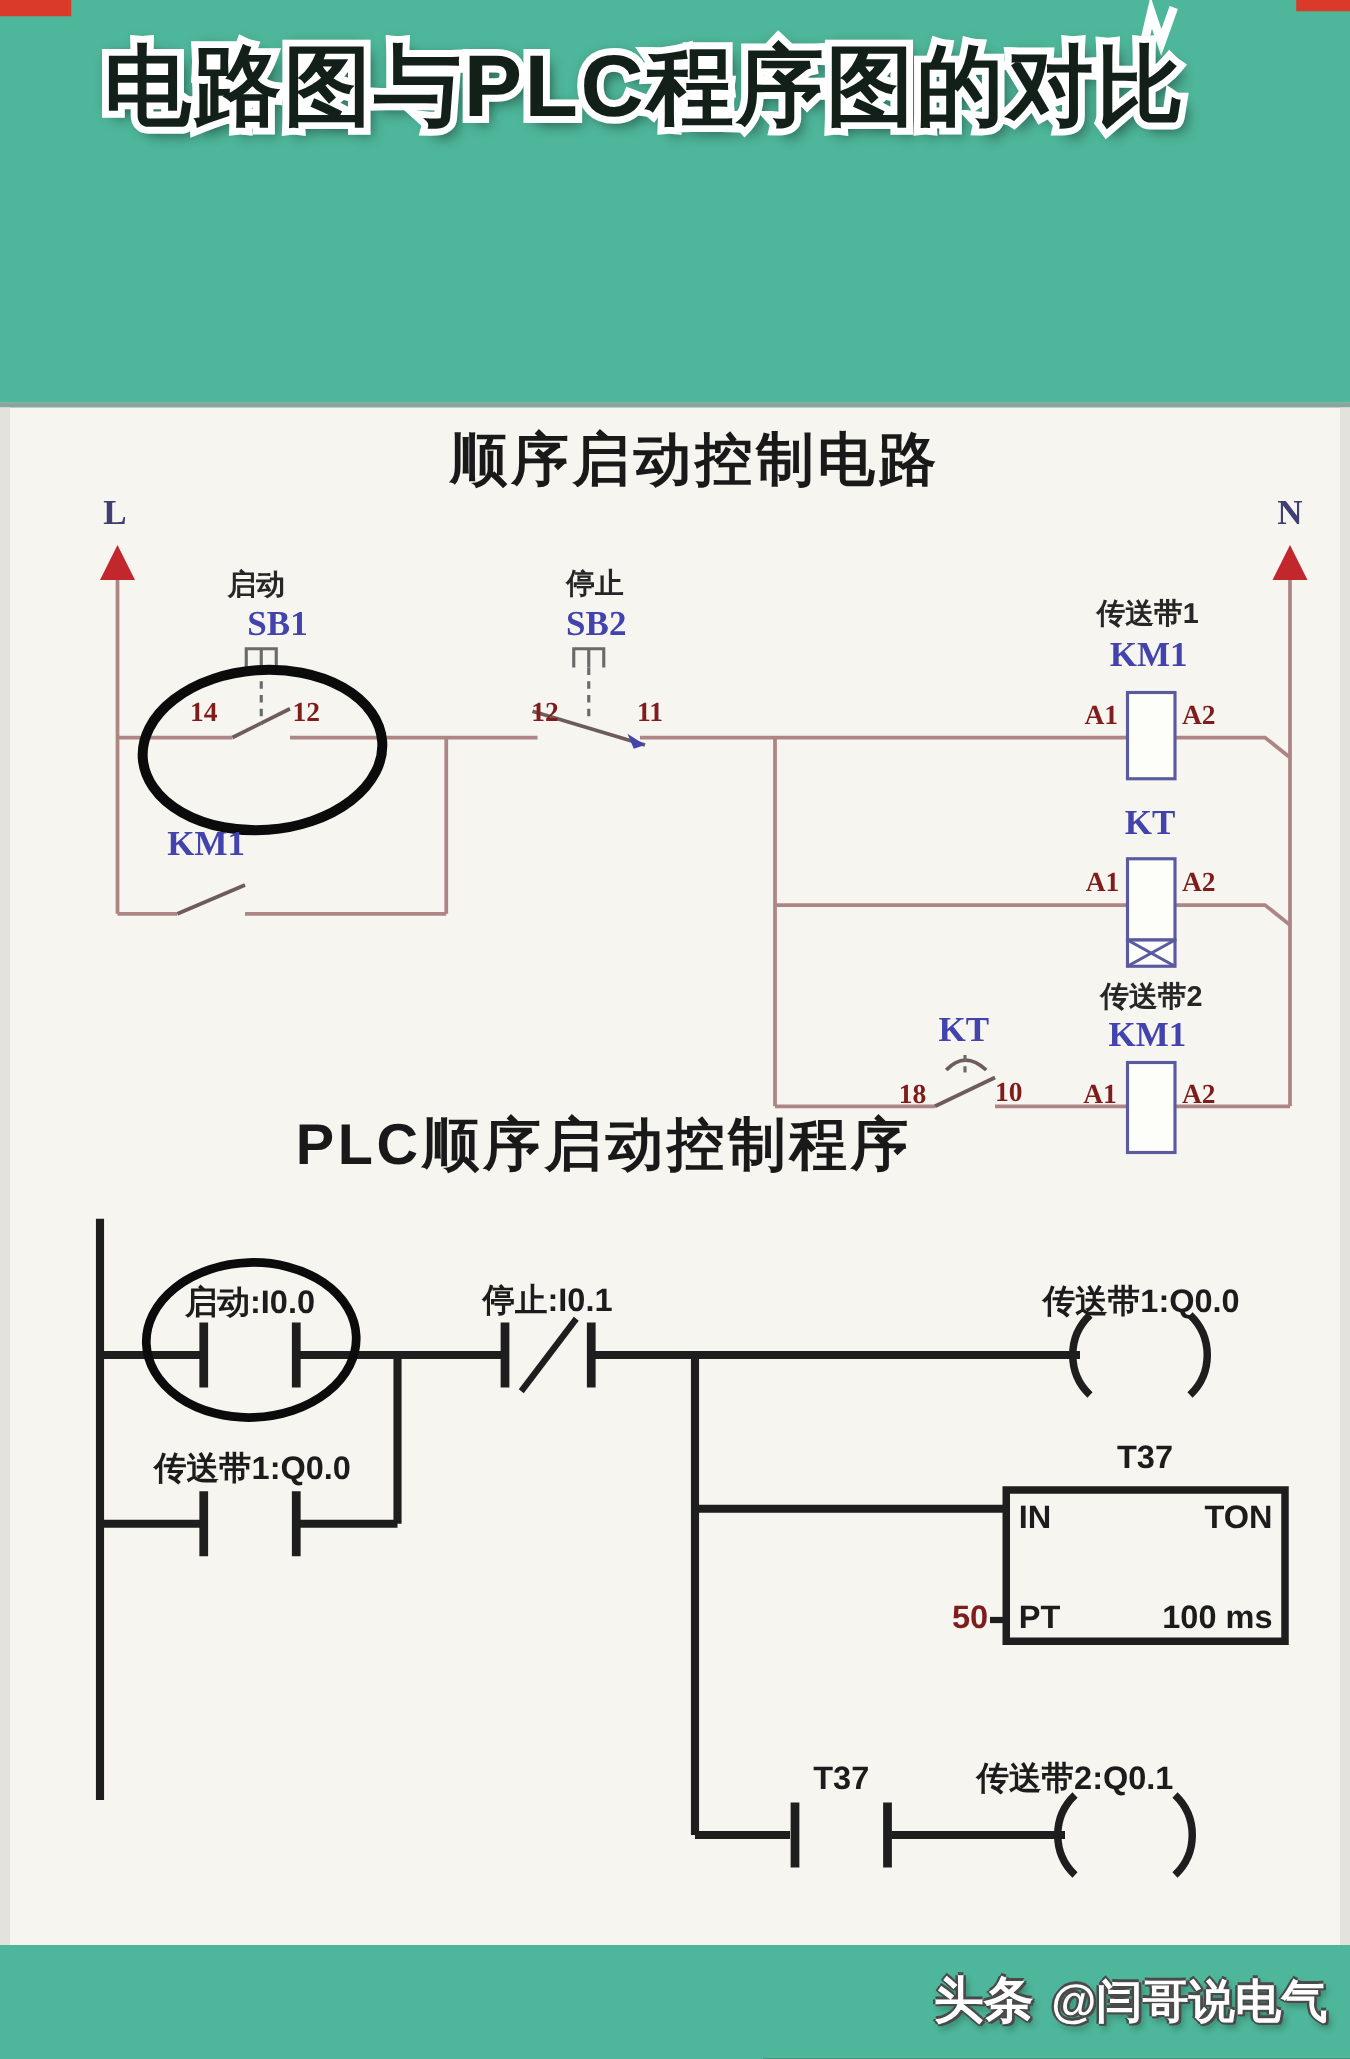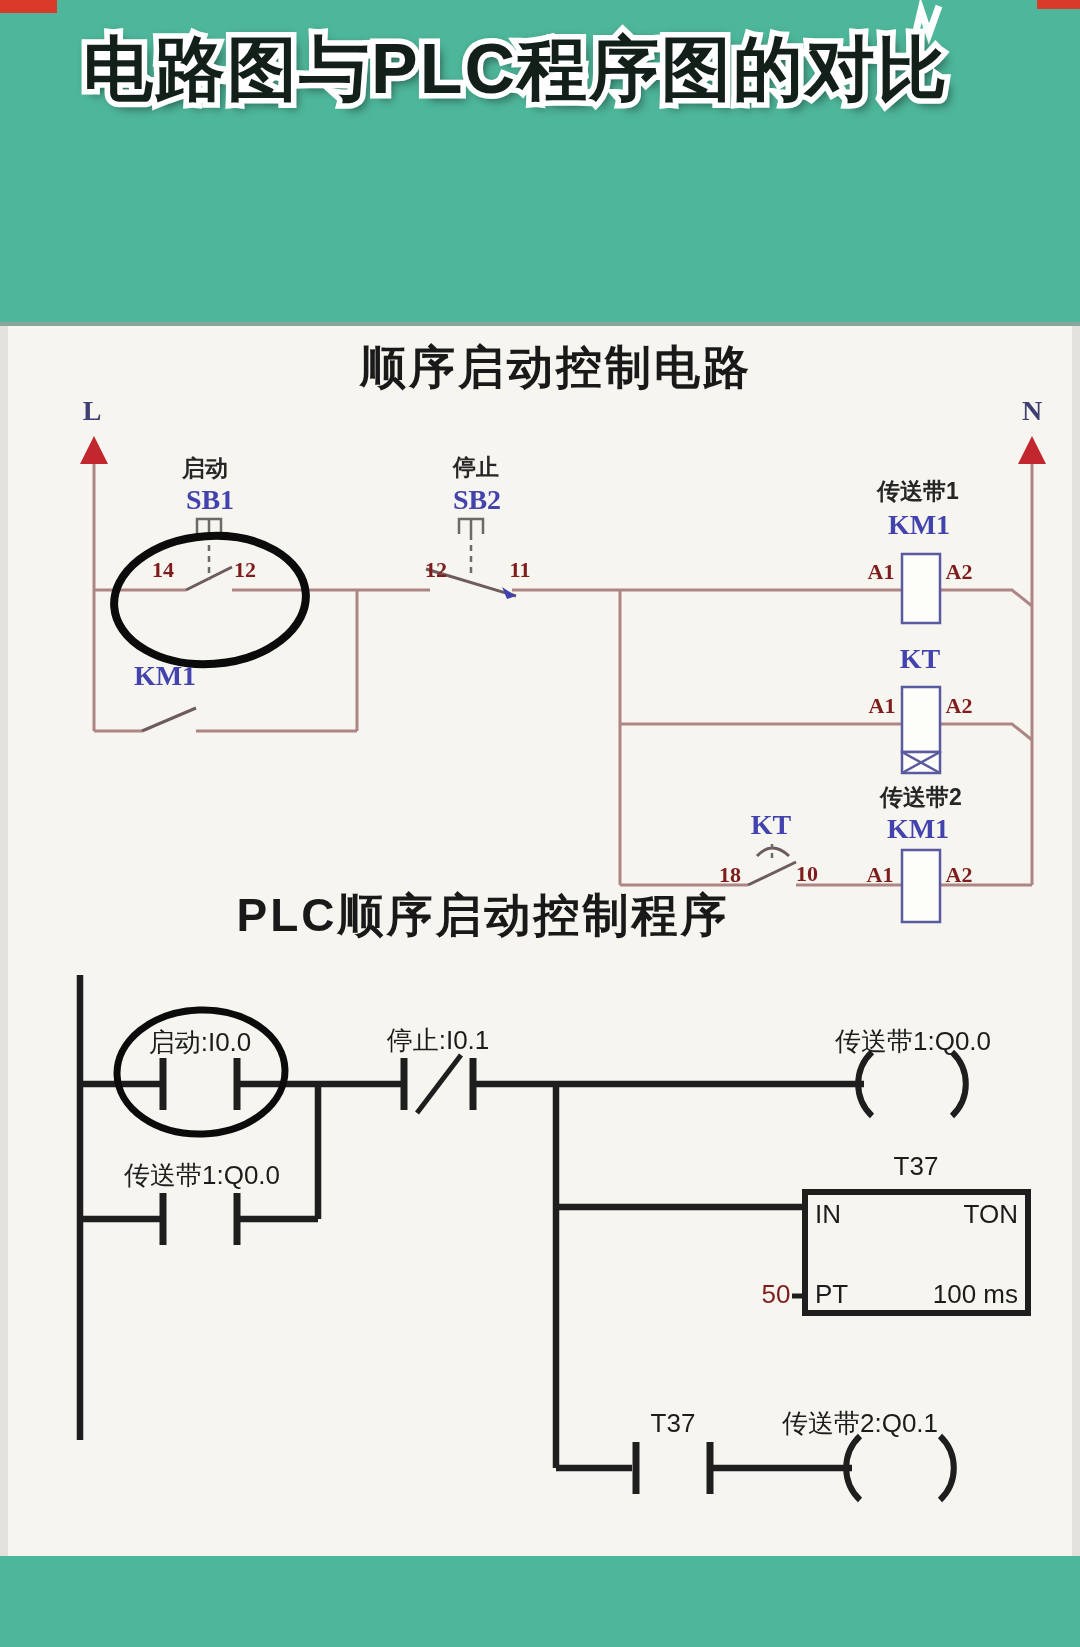--- a/index.html
+++ b/index.html
@@ -156,7 +156,7 @@
   <div class="lbl serif navy ref" style="left:1032px;top:411px">N</div>
 
   <div class="lbl cn-sm" style="left:205px;top:468px">启动</div>
-  <div class="lbl serif blue ref" style="left:210px;top:500px">SB1</div>
+  <div class="lbl serif blue ref" style="left:222px;top:500px">SB1</div>
   <div class="lbl serif term" style="left:163px;top:570px">14</div>
   <div class="lbl serif term" style="left:245px;top:570px">12</div>
 

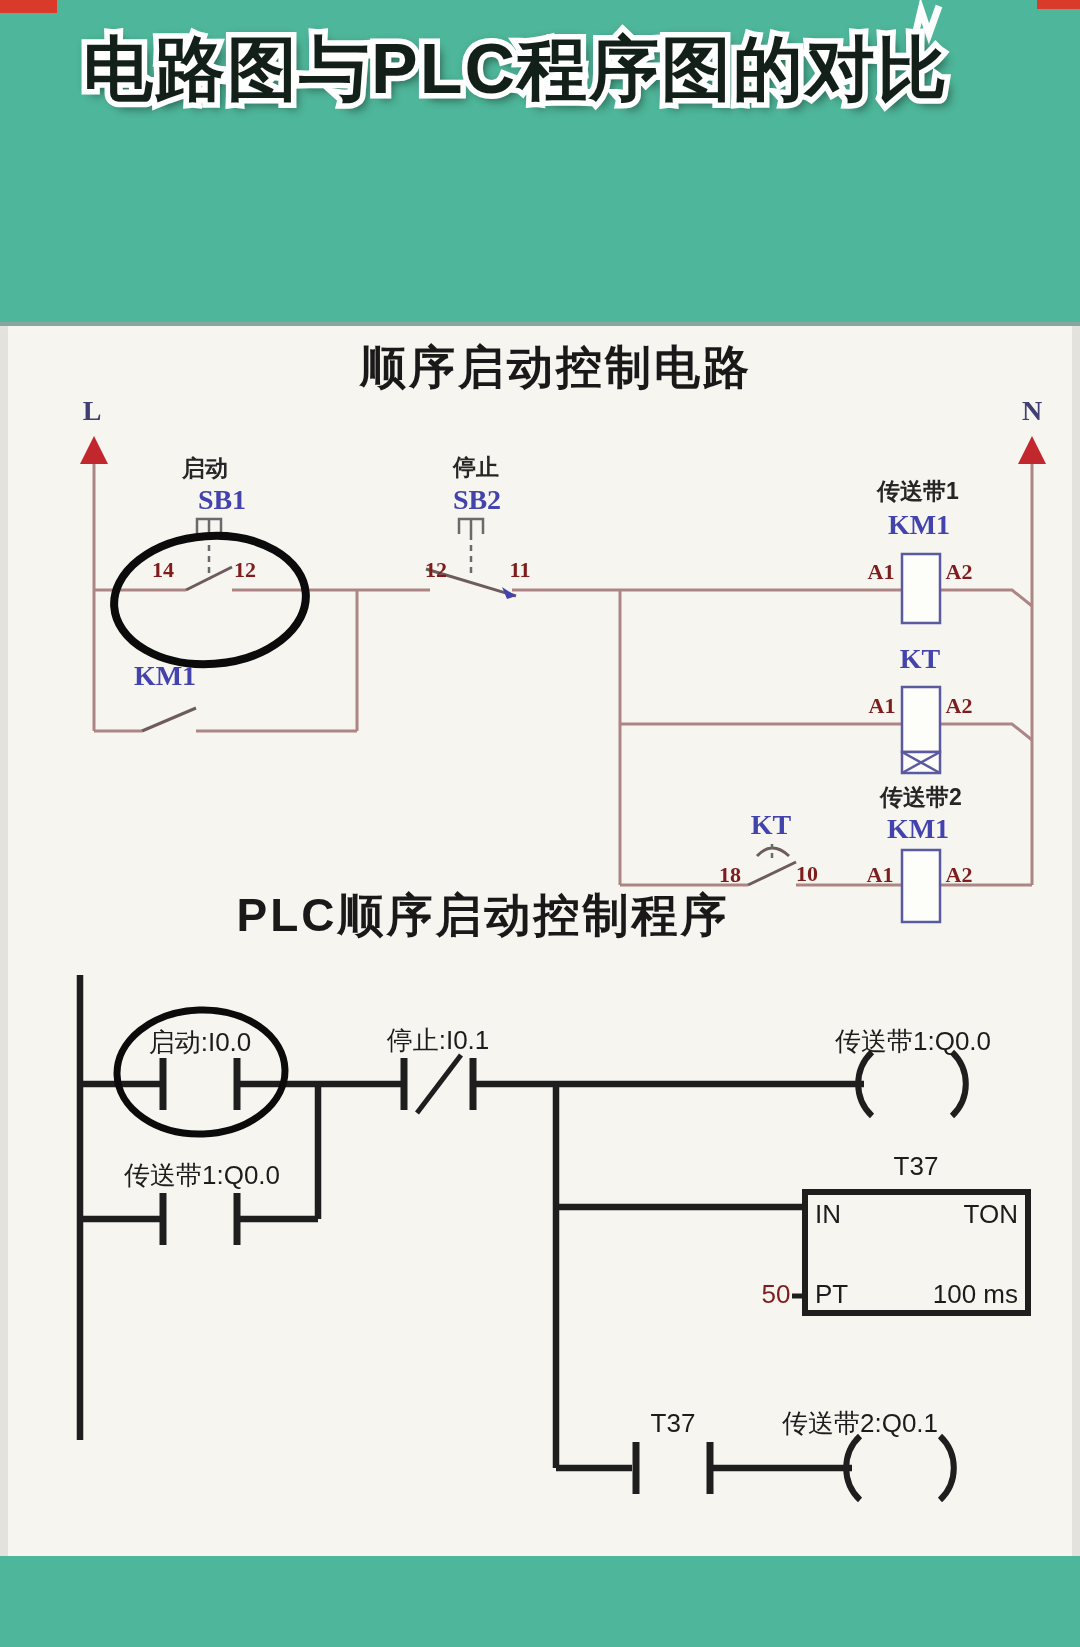--- a/index.html
+++ b/index.html
@@ -21,7 +21,7 @@
   .ref{font-size:28px;}
   .term{font-size:22px;color:#7f1d1d;}
   .sec-title{font-size:46px;font-weight:bold;color:#191919;letter-spacing:3px;}
-  .plc-lbl{font-size:26px;font-weight:normal;color:#1c1c1c;}
+  .plc-lbl{font-size:26px;font-weight:bold;color:#1c1c1c;}
   .preset{color:#7f1d1d;}
   .lbl-l{transform:translate(0,-50%);}
   .lbl-r{transform:translate(-100%,-50%);}

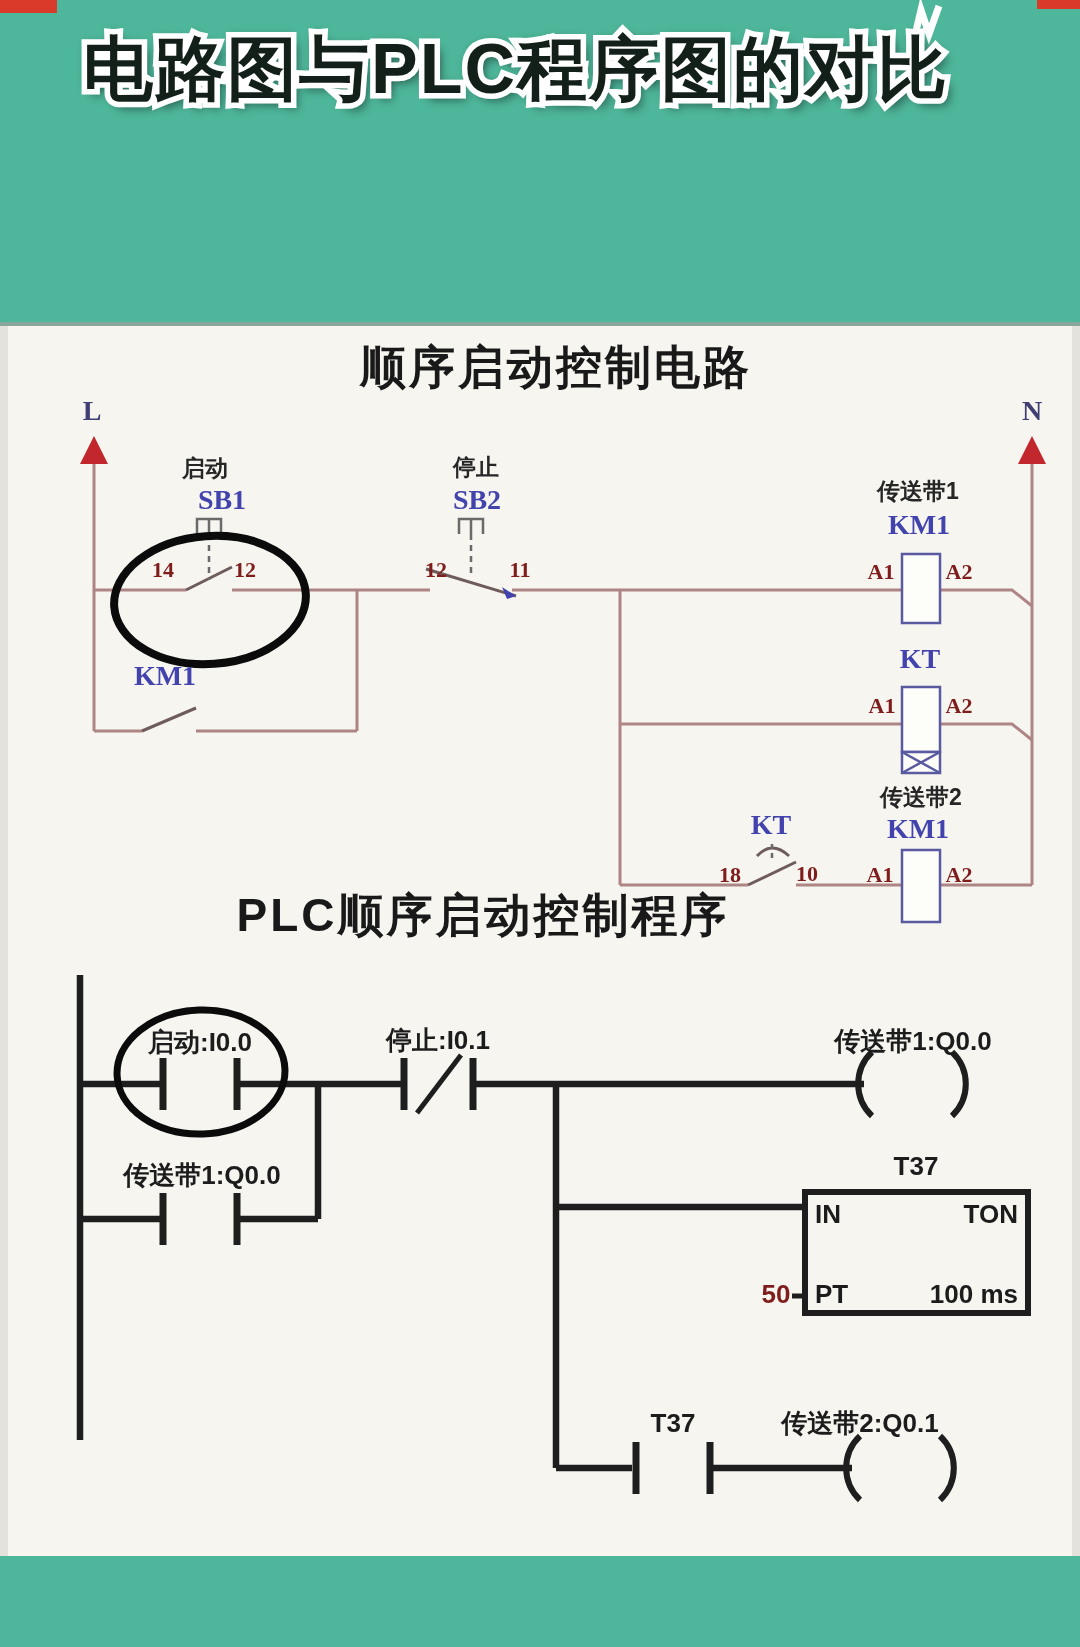--- a/index.html
+++ b/index.html
@@ -201,6 +201,9 @@
   <div class="lbl plc-lbl" style="left:673px;top:1423px">T37</div>
   <div class="lbl plc-lbl" style="left:860px;top:1423px">传送带2:Q0.1</div>
 
+  <div id="watermark">
+    <span class="wm-platform">头条</span><span class="wm-handle">@闫哥说电气</span>
+  </div>
 
 </div>
 

